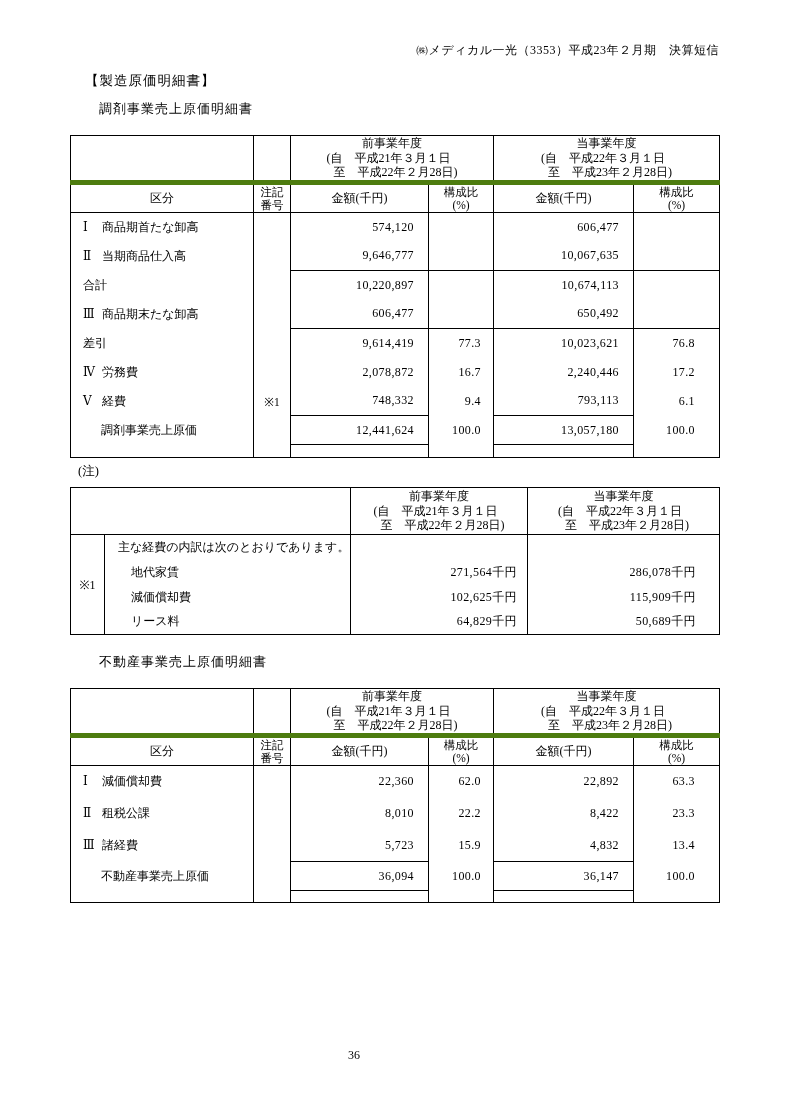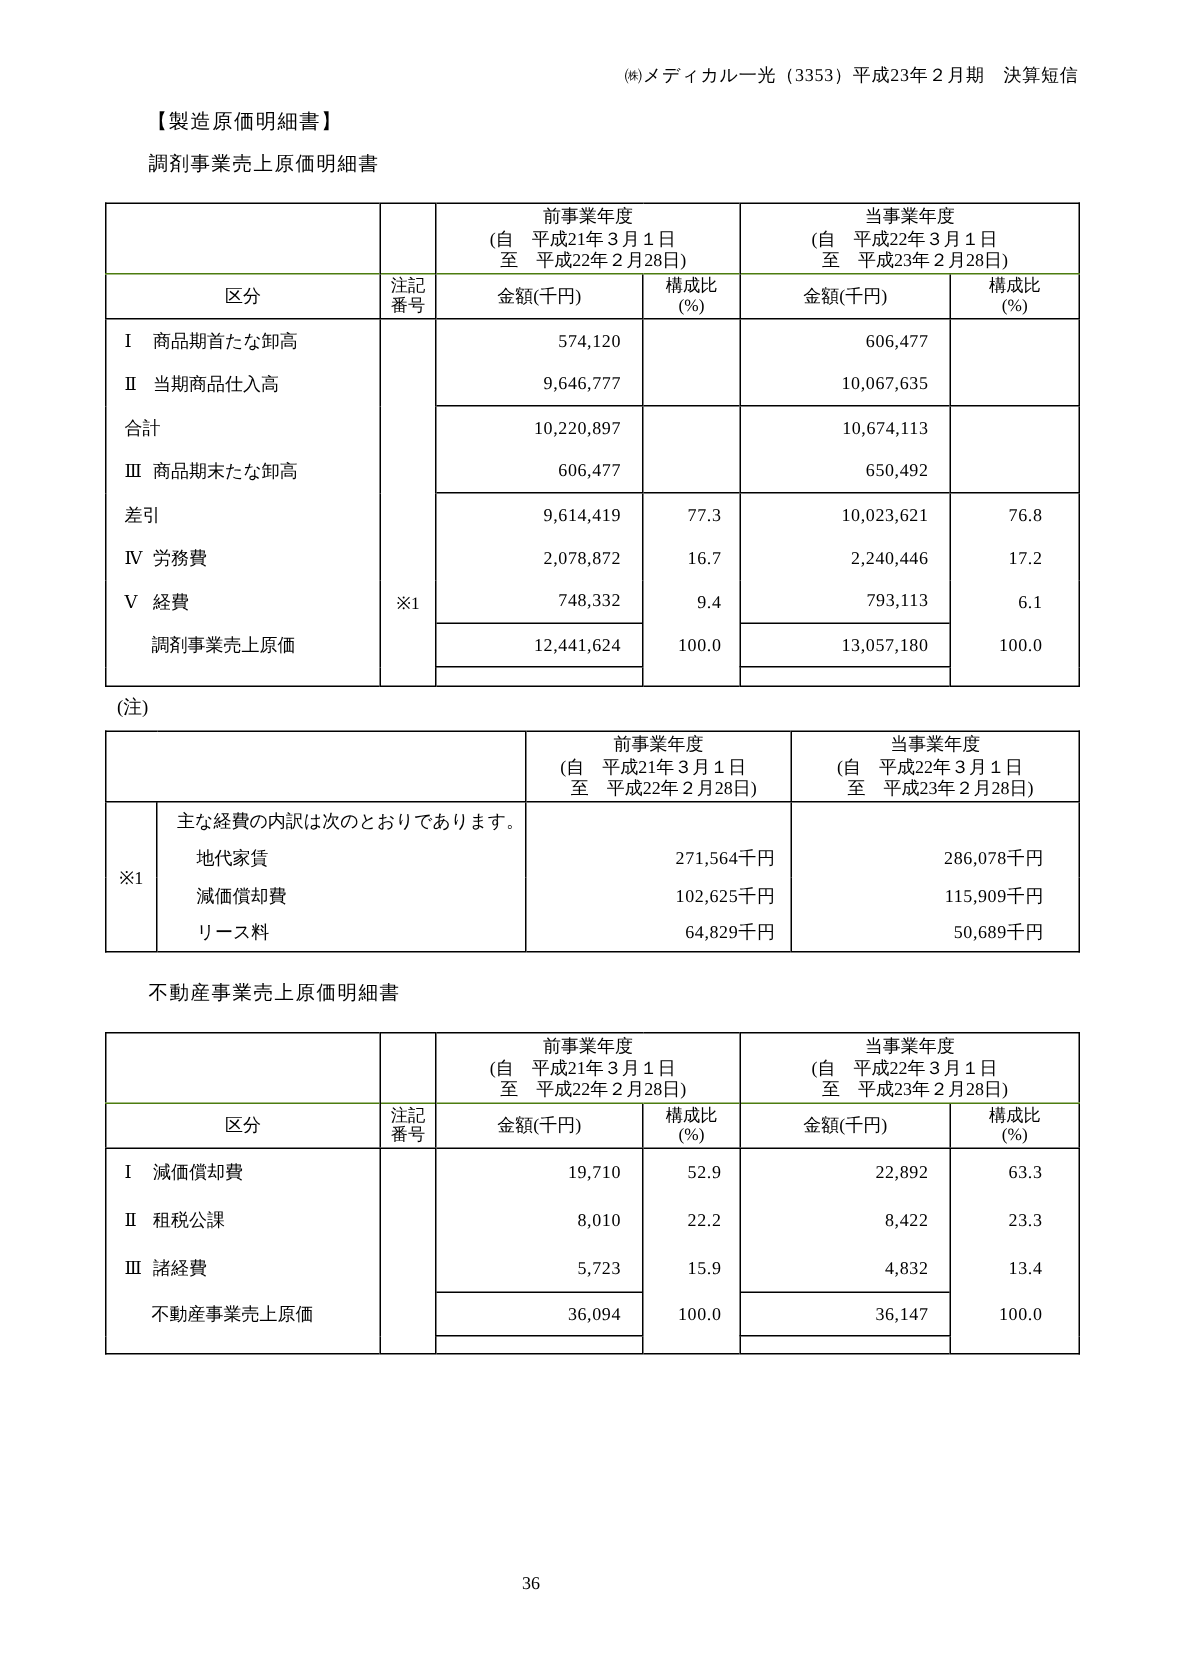--- a/index.html
+++ b/index.html
@@ -21,7 +21,7 @@
     left: 70px; top: 42px; width: 649px;
     text-align: right; font-size: 12px; letter-spacing: 0.5px;
   }
-  #doc-title  { left: 98px;  top: 72px;  font-size: 13.5px; letter-spacing: 1px; }
+  #doc-title  { left: 85px;  top: 72px;  font-size: 13.5px; letter-spacing: 1px; }
   #sec1-title { left: 99px;  top: 100px; font-size: 13px;   letter-spacing: 1px; }
   #note-label { left: 78px;  top: 463px; font-size: 12.5px; }
   #sec2-title { left: 99px;  top: 653px; font-size: 13px;   letter-spacing: 1px; }

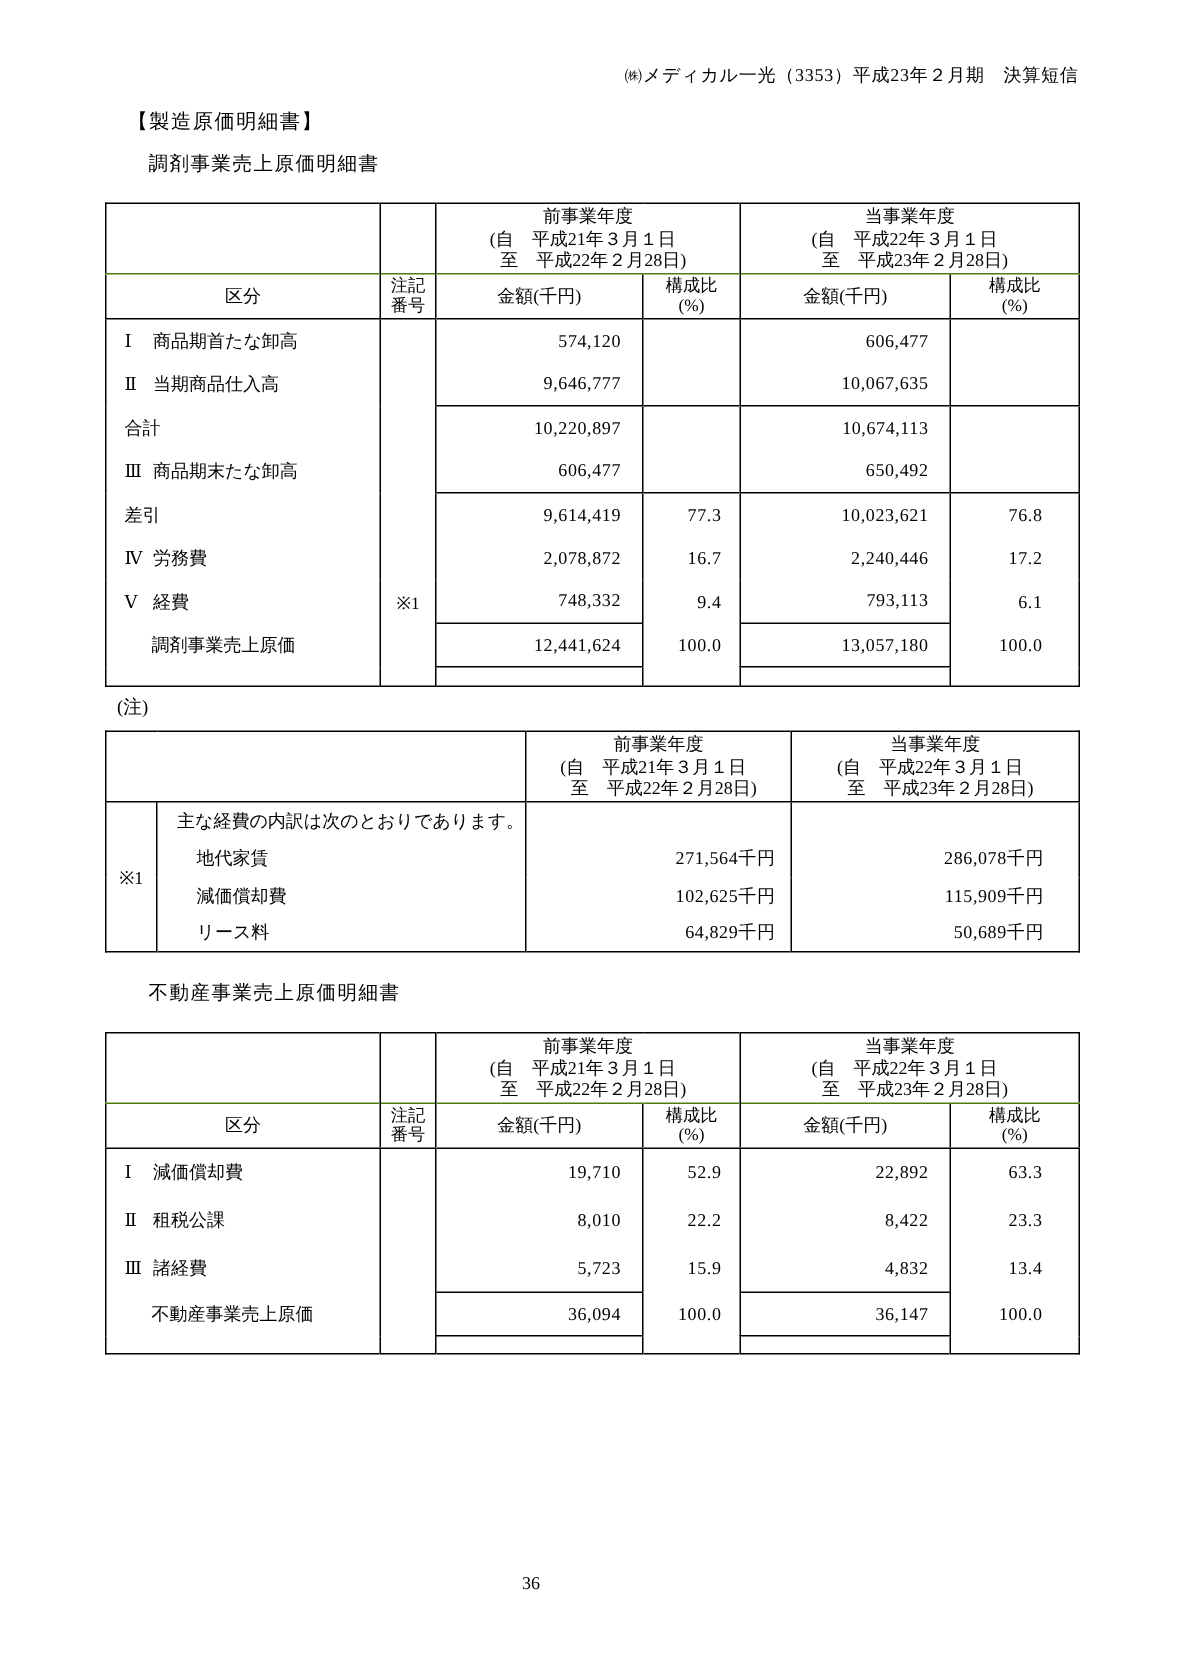--- a/index.html
+++ b/index.html
@@ -51,7 +51,7 @@
 
   
   tr.colhead { height: 30px; }
-  tr.colhead td { border-top: 1px solid #4d7c0f; border-bottom: 1px solid #000; text-align: center; }
+  tr.colhead td { border-top: 5px solid #4d7c0f; border-bottom: 1px solid #000; text-align: center; }
   .two-line { line-height: 12.5px; font-size: 11.5px; }
 
   

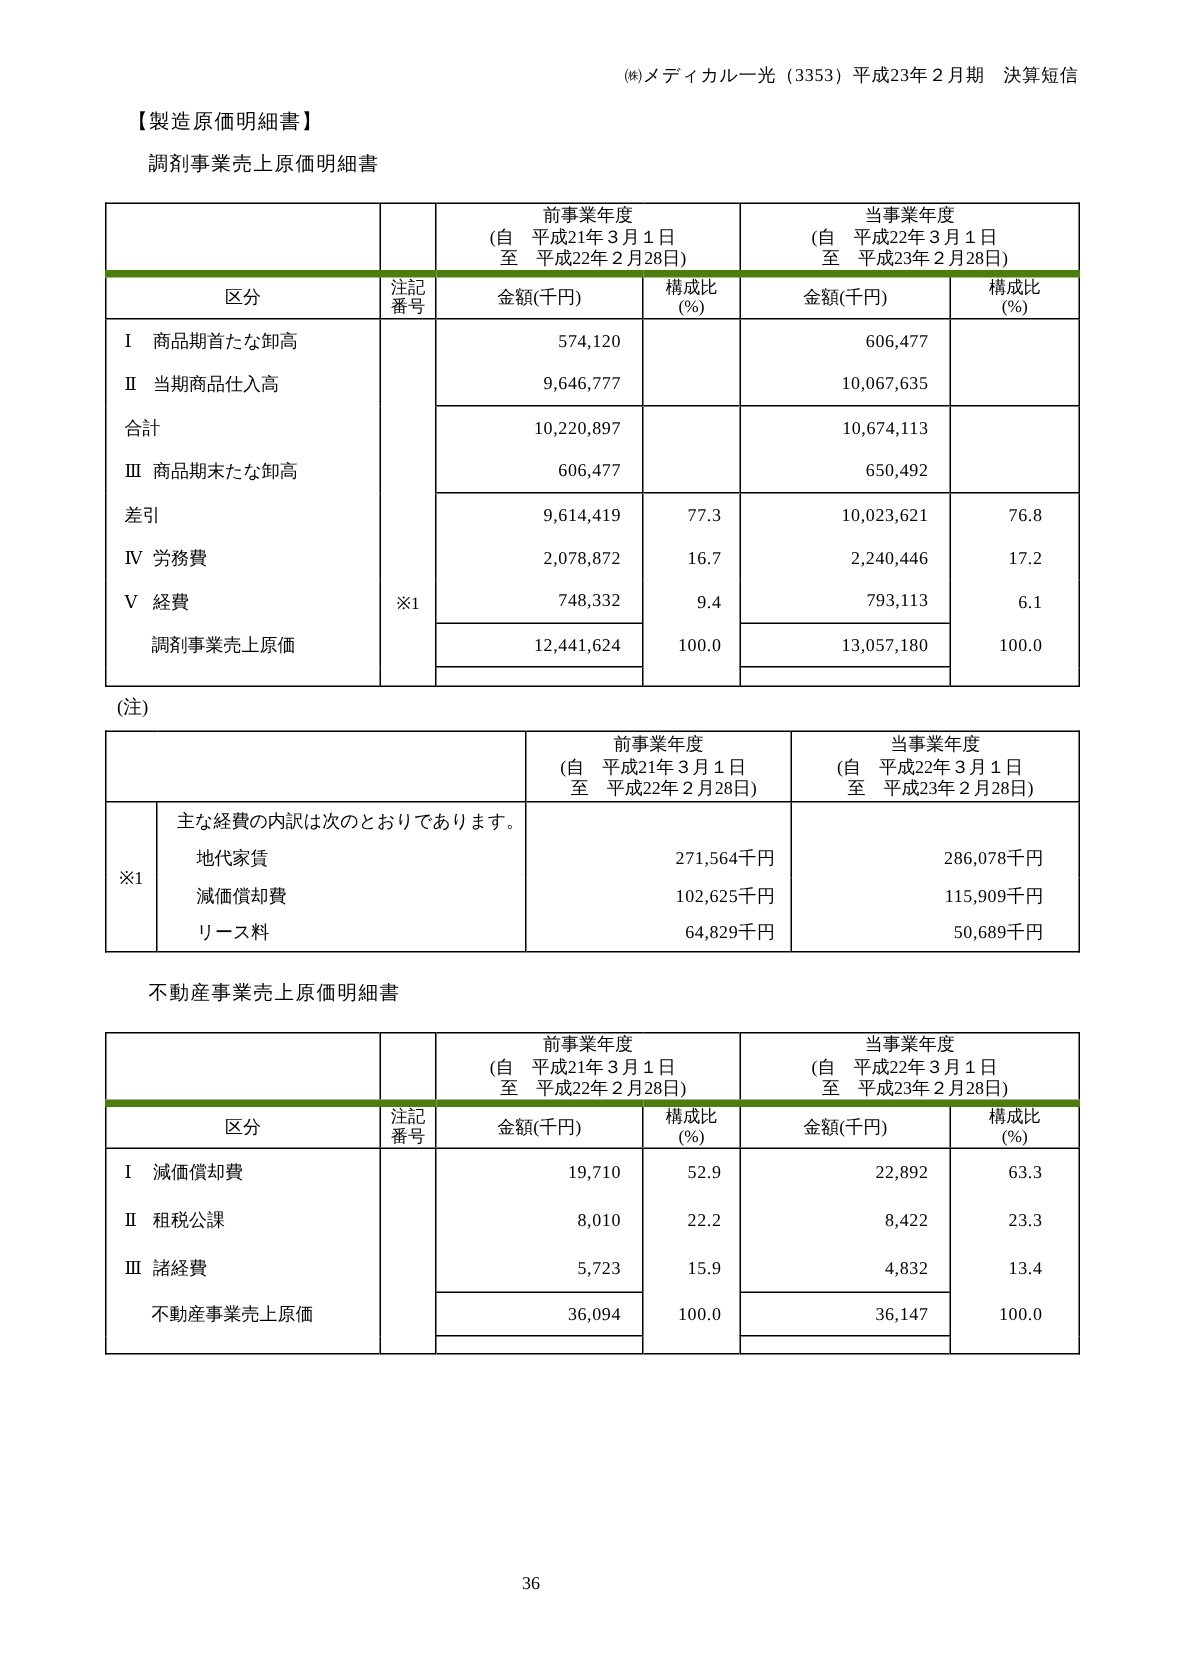--- a/index.html
+++ b/index.html
@@ -316,7 +316,7 @@
     <tr class="body">
       <td class="cat"><span class="rnum">Ⅰ</span><span>減価償却費</span></td>
       <td class="notecol vl"></td>
-      <td class="amt vl">19,710</td>
+      <td class="amt vl">22,360</td>
       <td class="ratio vl">52.9</td>
       <td class="amt vl">22,892</td>
       <td class="ratio r2 vl">63.3</td>

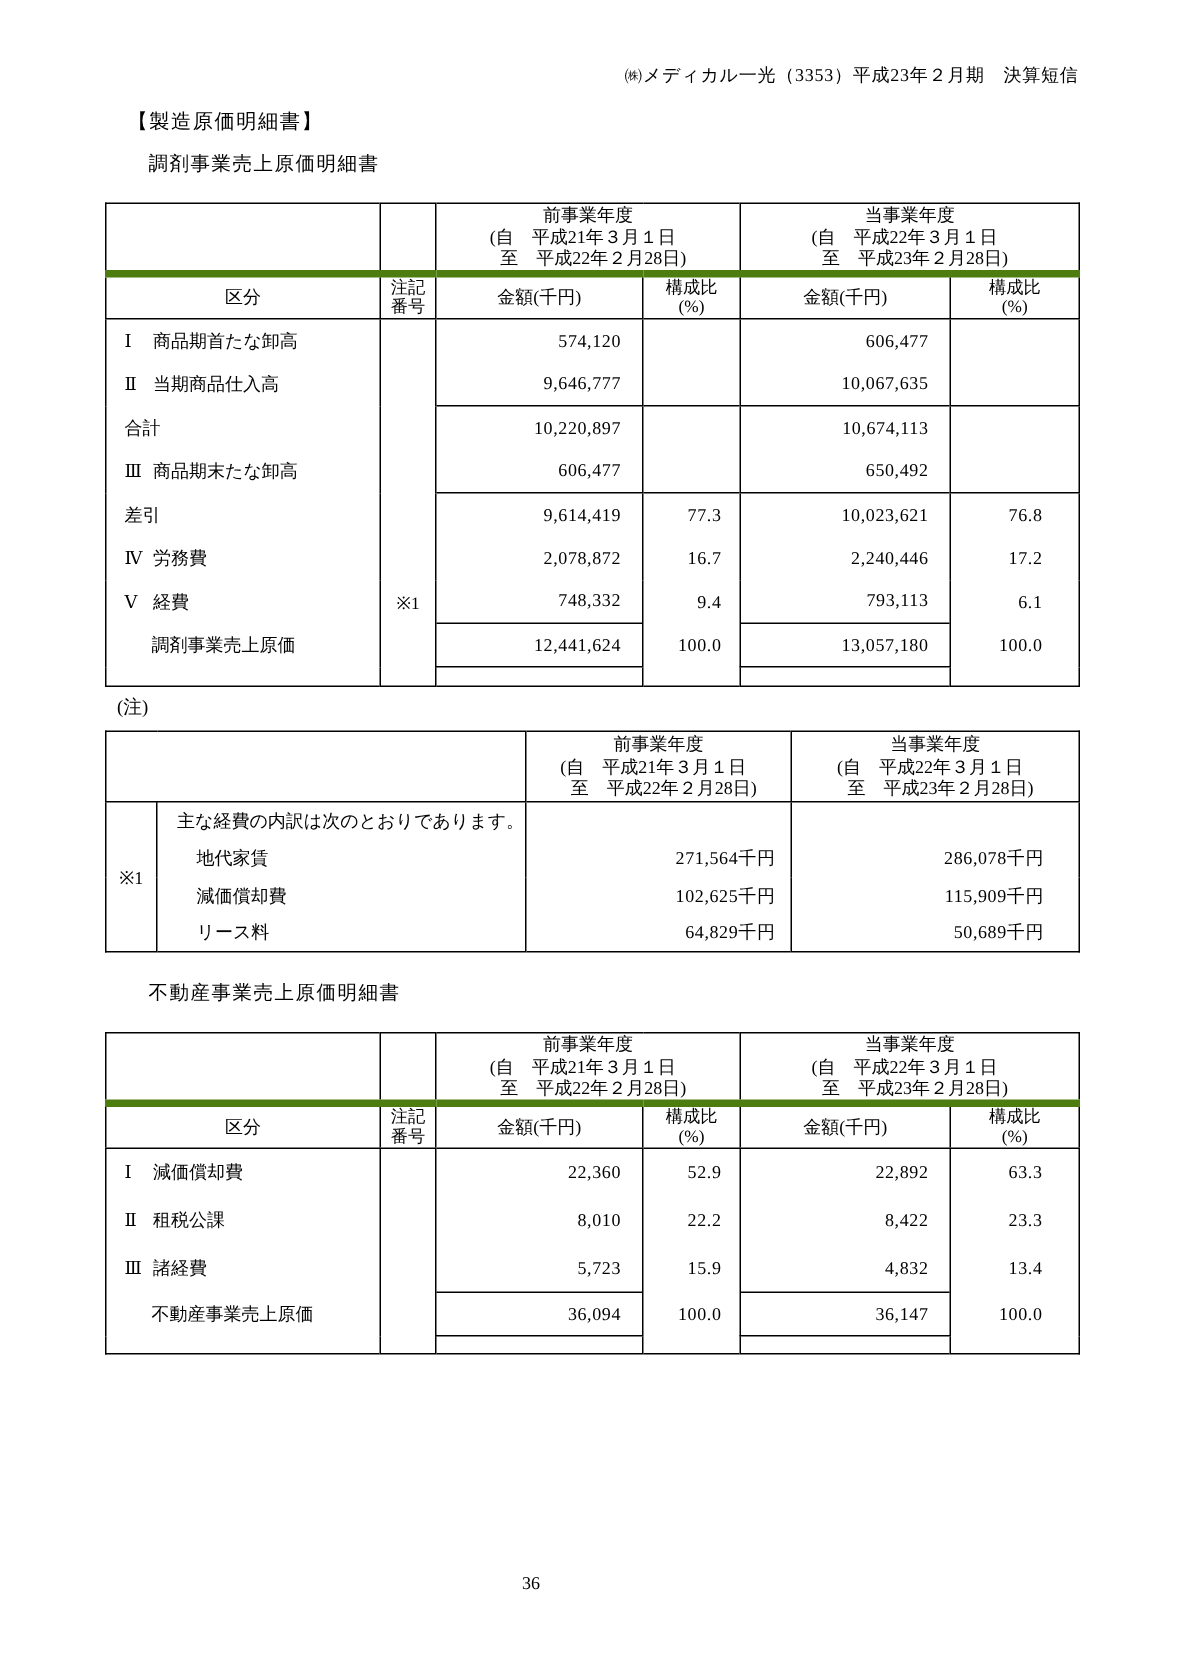--- a/index.html
+++ b/index.html
@@ -317,7 +317,7 @@
       <td class="cat"><span class="rnum">Ⅰ</span><span>減価償却費</span></td>
       <td class="notecol vl"></td>
       <td class="amt vl">22,360</td>
-      <td class="ratio vl">52.9</td>
+      <td class="ratio vl">62.0</td>
       <td class="amt vl">22,892</td>
       <td class="ratio r2 vl">63.3</td>
     </tr>

